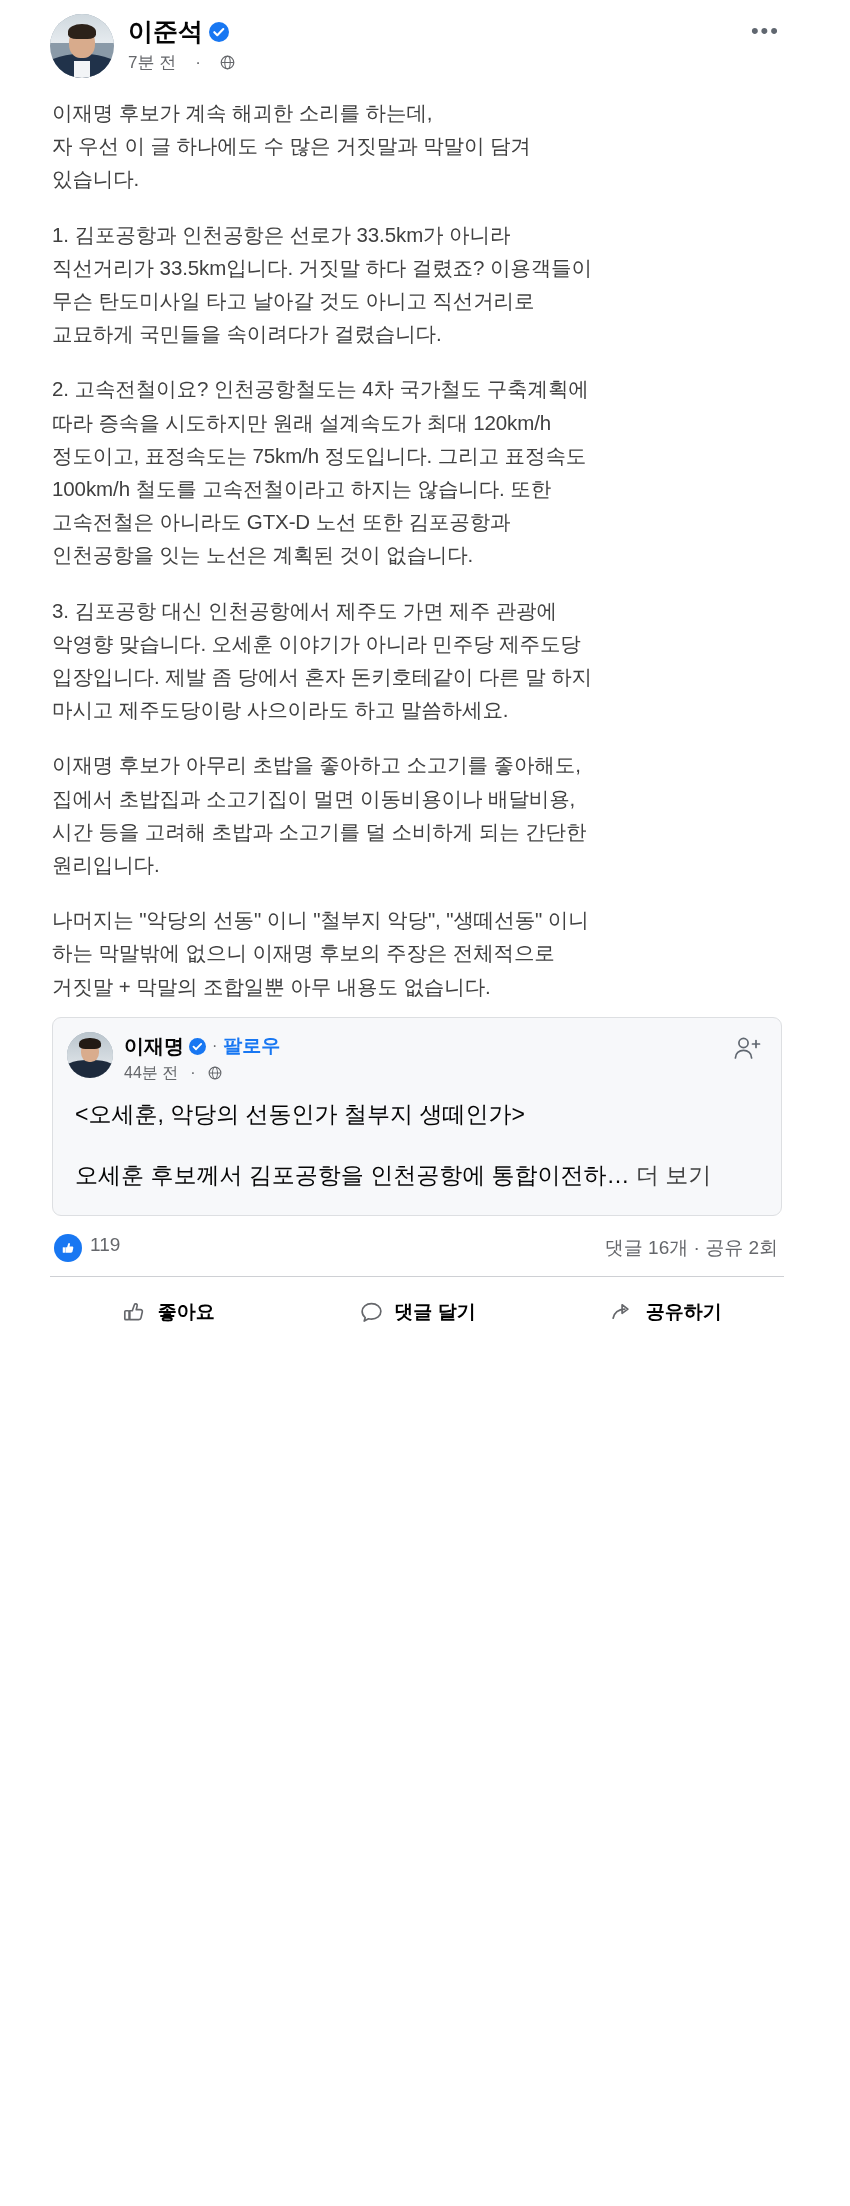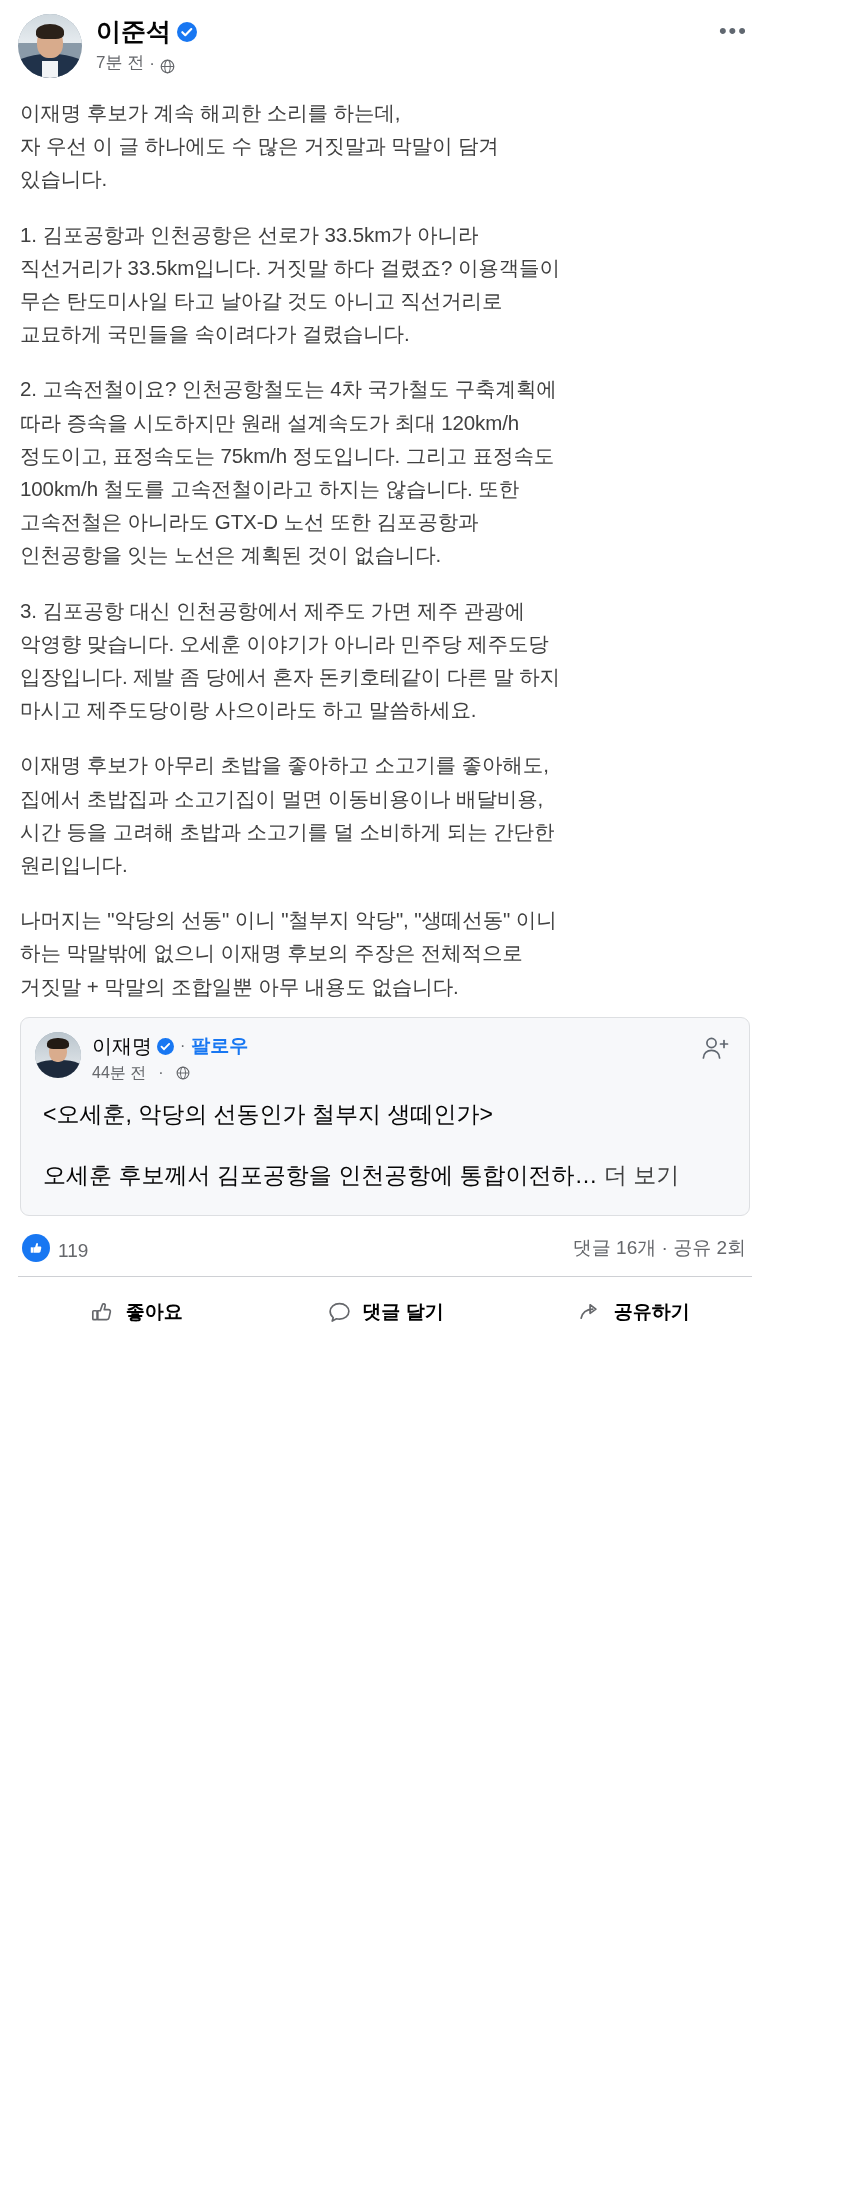--- a/index.html
+++ b/index.html
@@ -19,6 +19,7 @@
     background: #fff;
     padding: 0 0 0 0;
     position: relative;
+    margin-left: 32px;
   }
 
   

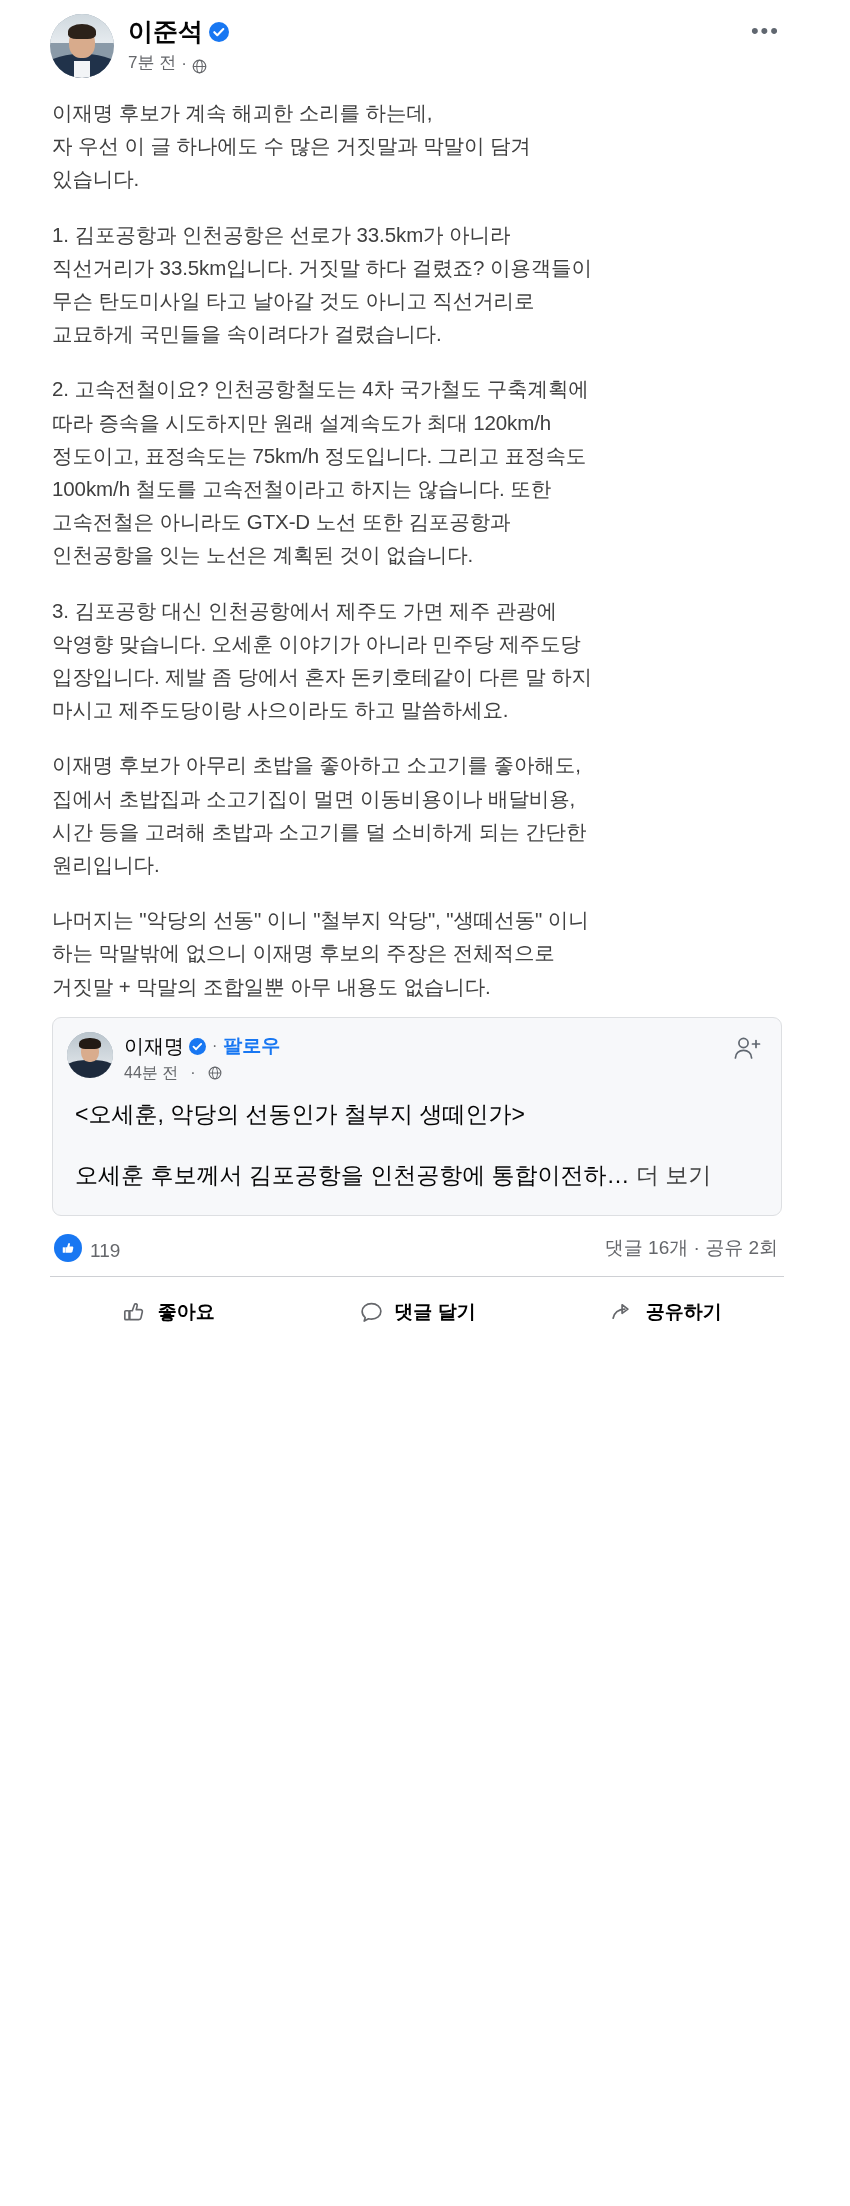--- a/index.html
+++ b/index.html
@@ -95,8 +95,8 @@
   .verified svg { display: block; }
   .meta-row {
     display: flex;
-    align-items: flex-end;
-    gap: 5px;
+    align-items: center;
+    gap: 19px;
     margin-top: 4px;
     color: #65676b;
     font-size: 17px;

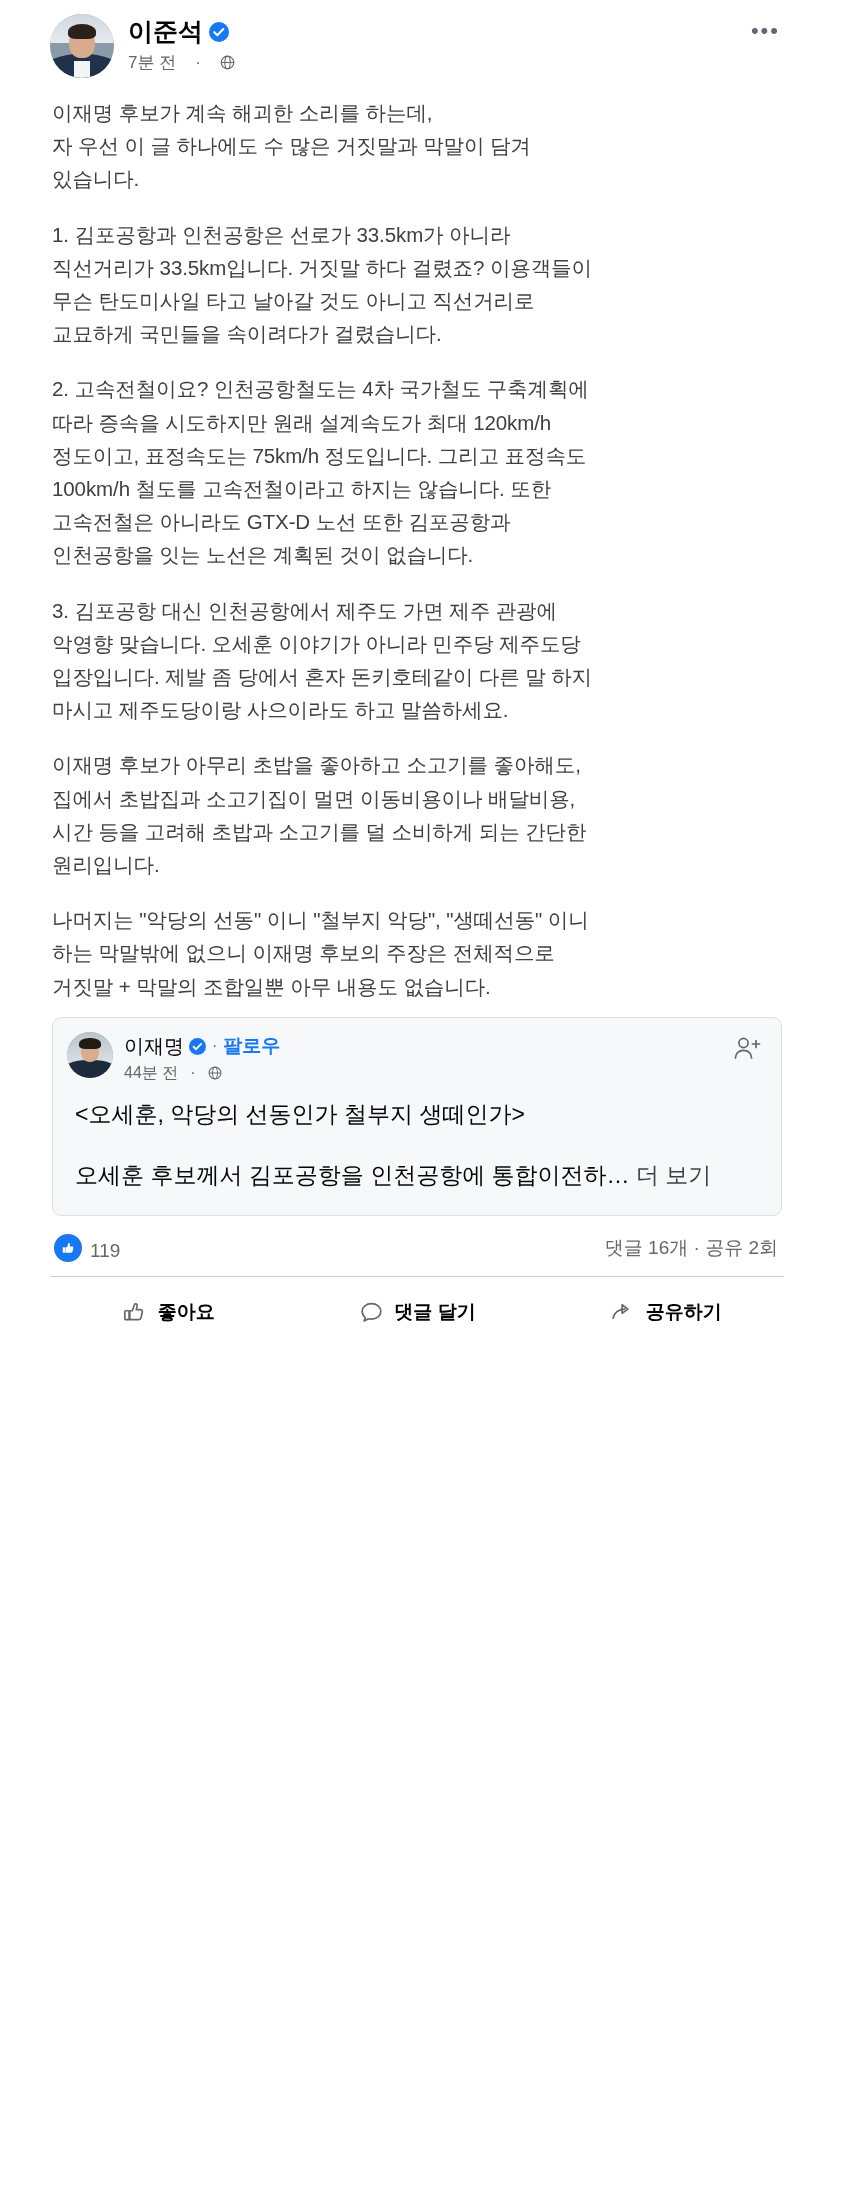--- a/index.html
+++ b/index.html
@@ -186,7 +186,7 @@
   }
   .shared-name {
     font-size: 20px;
-    font-weight: normal;
+    font-weight: bold;
     color: #050505;
   }
   .verified-sm {

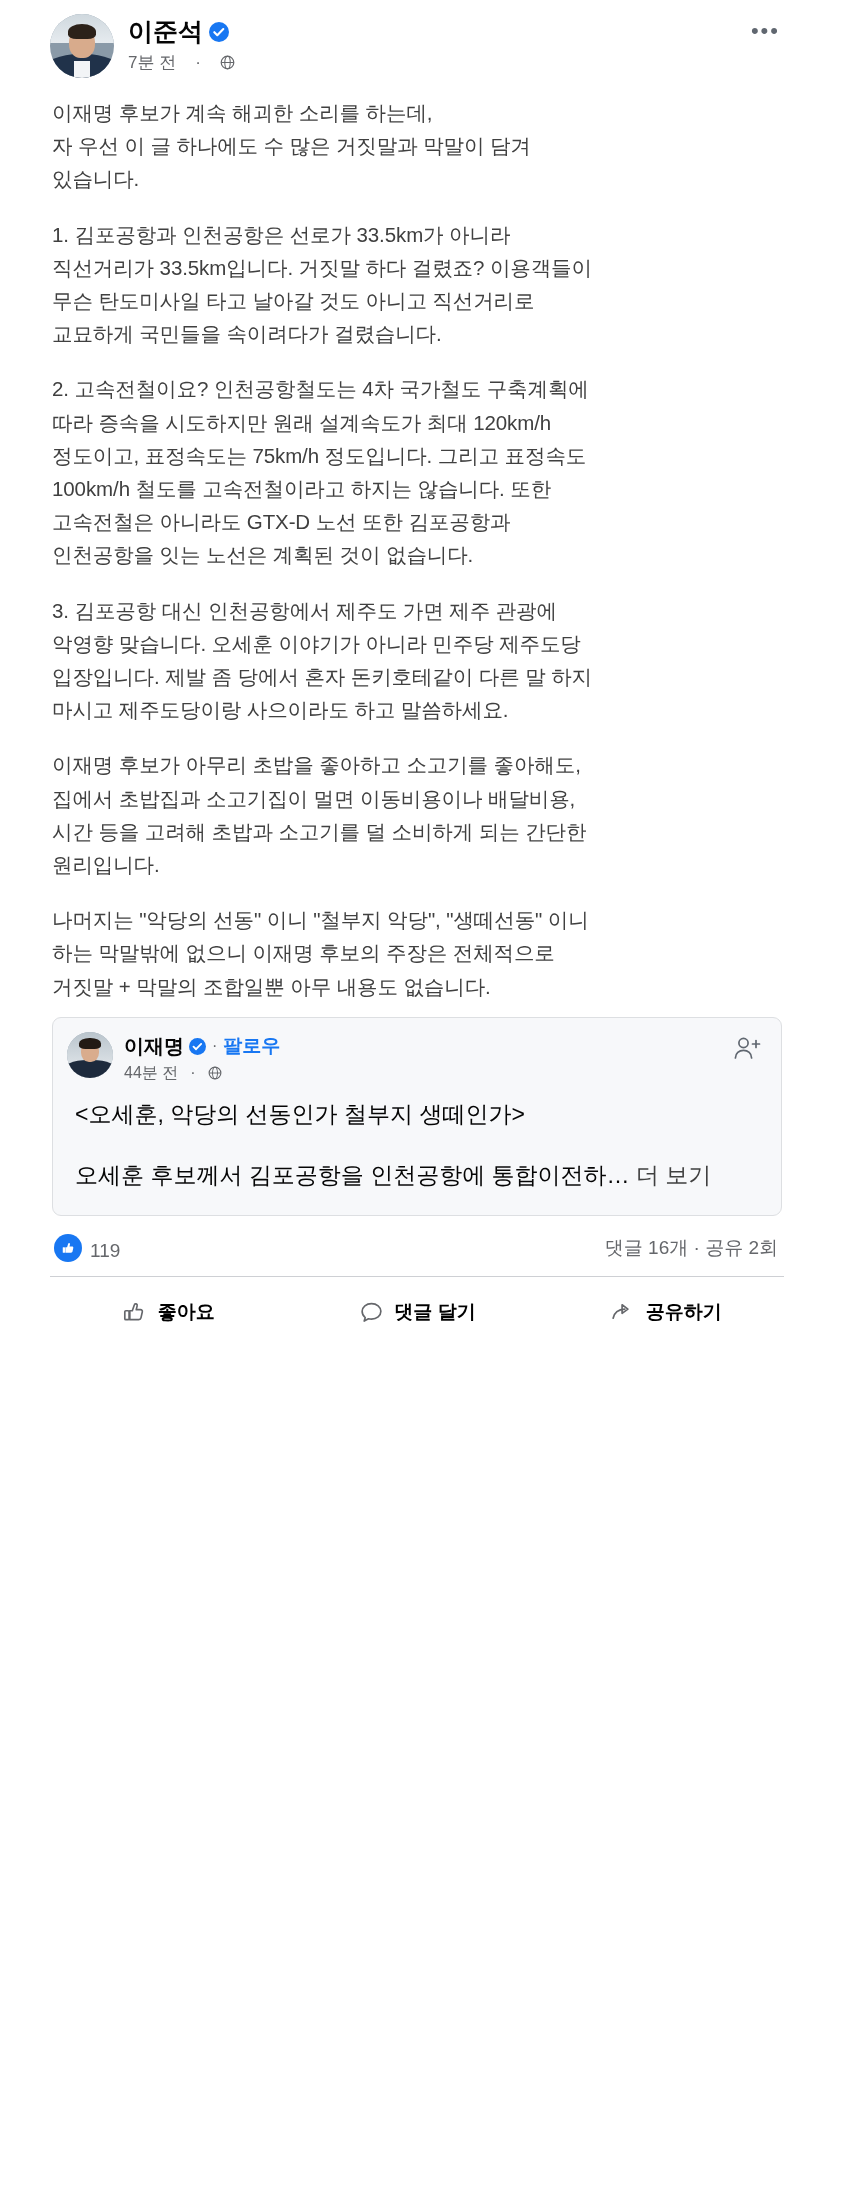--- a/index.html
+++ b/index.html
@@ -236,7 +236,7 @@
   }
   .reaction-left {
     display: flex;
-    align-items: flex-end;
+    align-items: flex-start;
     gap: 8px;
   }
   .like-bubble {

